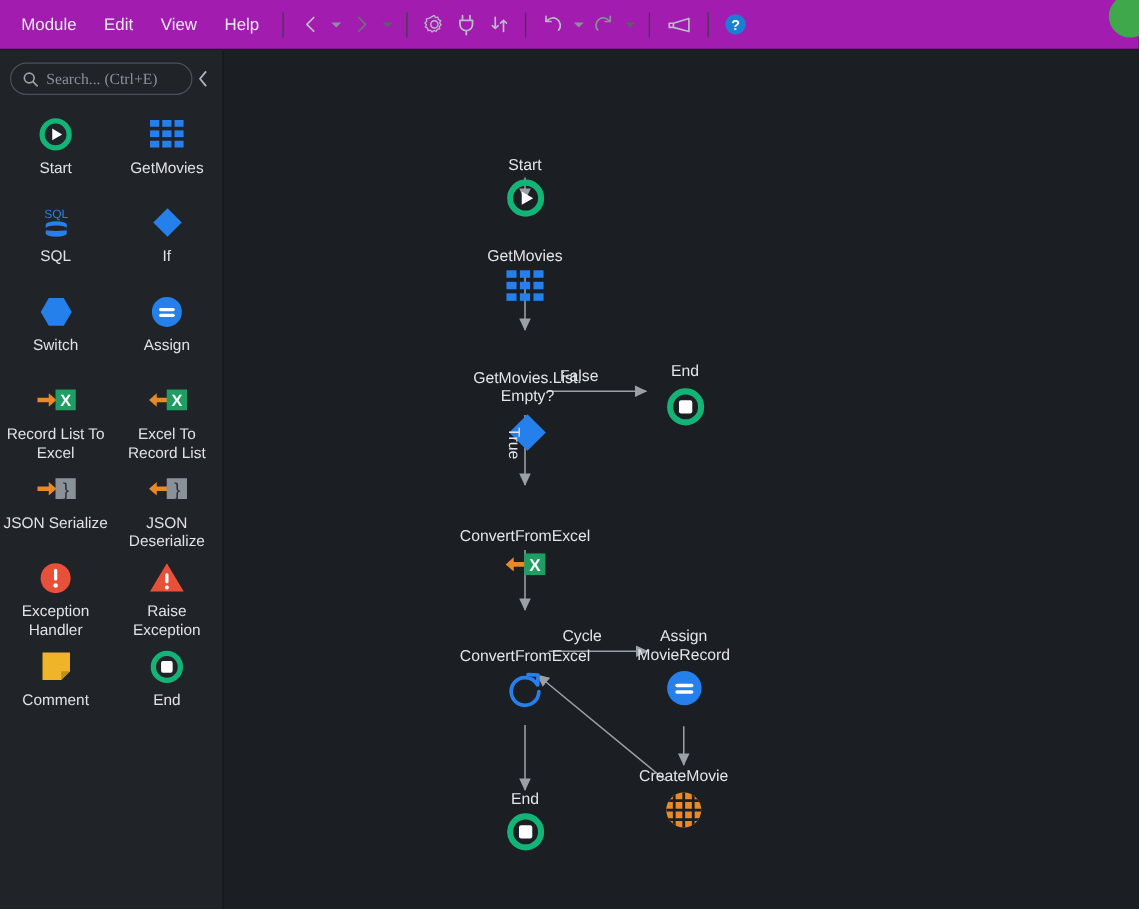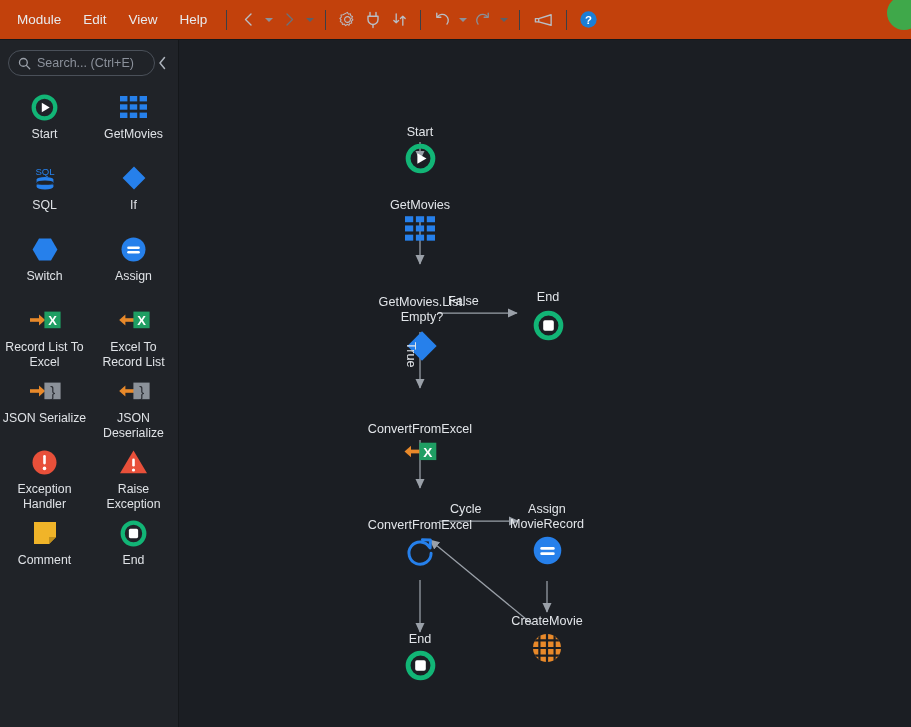--- a/index.html
+++ b/index.html
@@ -16,7 +16,7 @@
   #header {
     position: absolute; top: 0; left: 0;
     width: 911px; height: 40px;
-    background: #c2410c;
+    background: #a21caf;
     border-bottom: 1px solid #15171b;
     display: flex; align-items: center;
   }

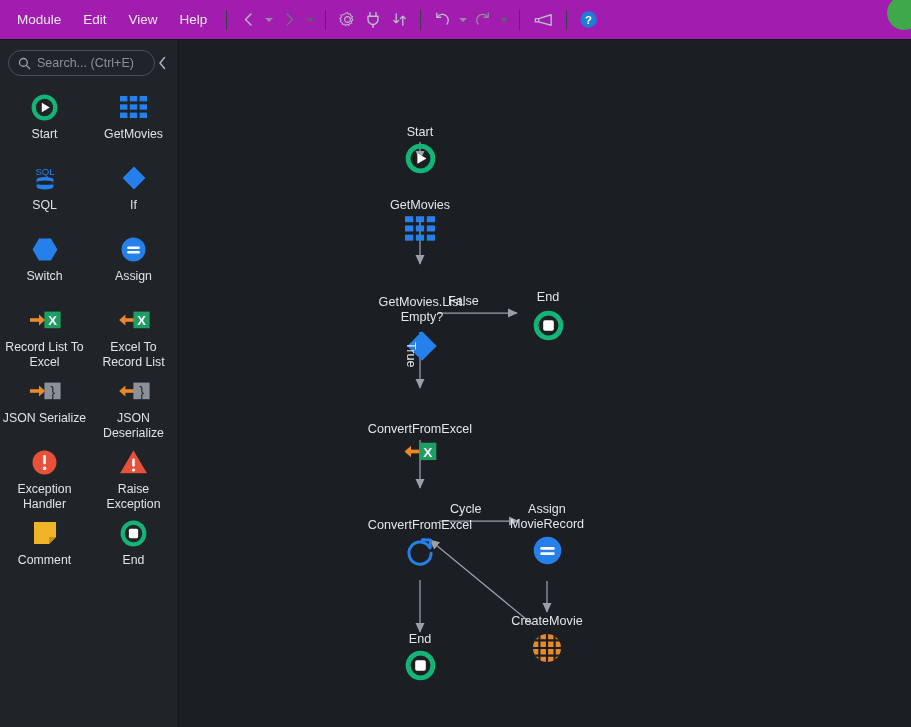--- a/index.html
+++ b/index.html
@@ -92,7 +92,7 @@
     border: none; outline: none; background: transparent;
     color: #8b919b;
     font-size: 12.5px;
-    font-family: Liberation Sans, sans-serif;
+    font-family: Liberation Serif, serif;
     width: 100%;
     padding: 0;
   }

